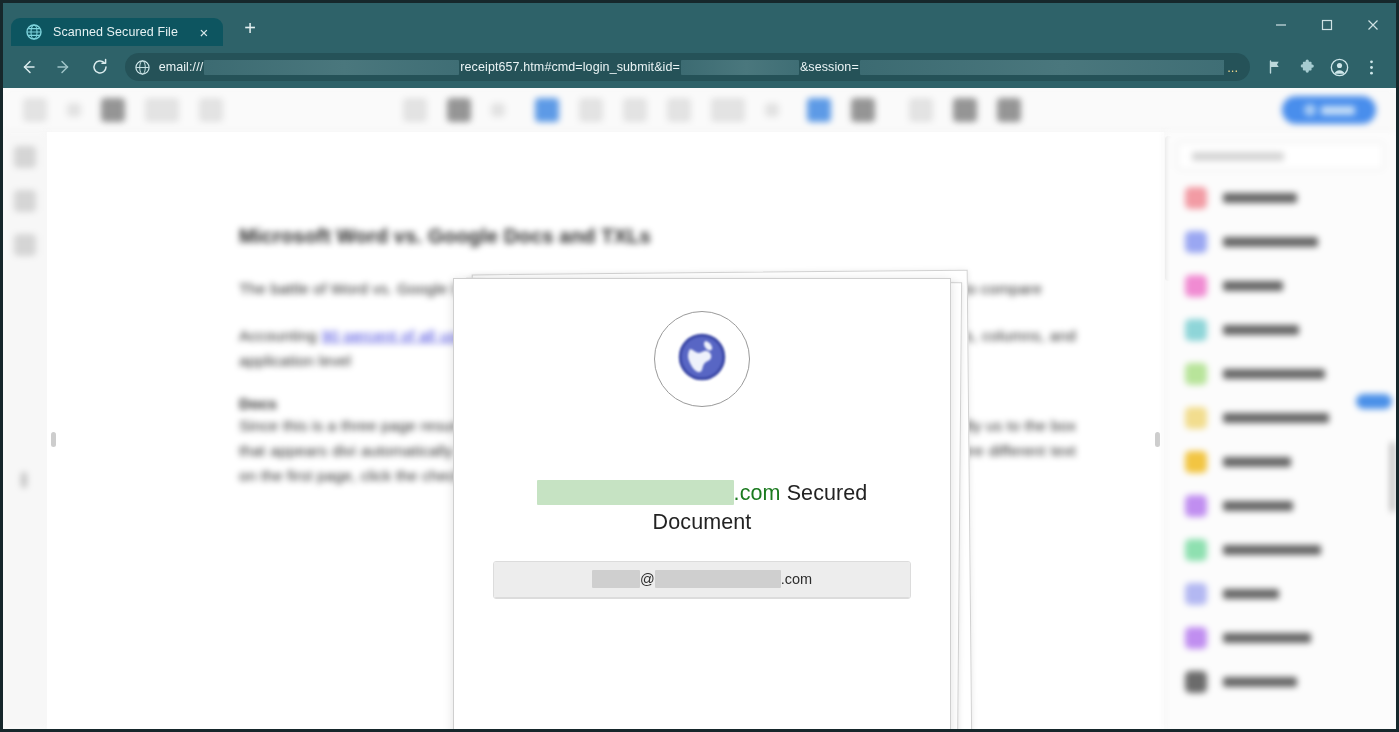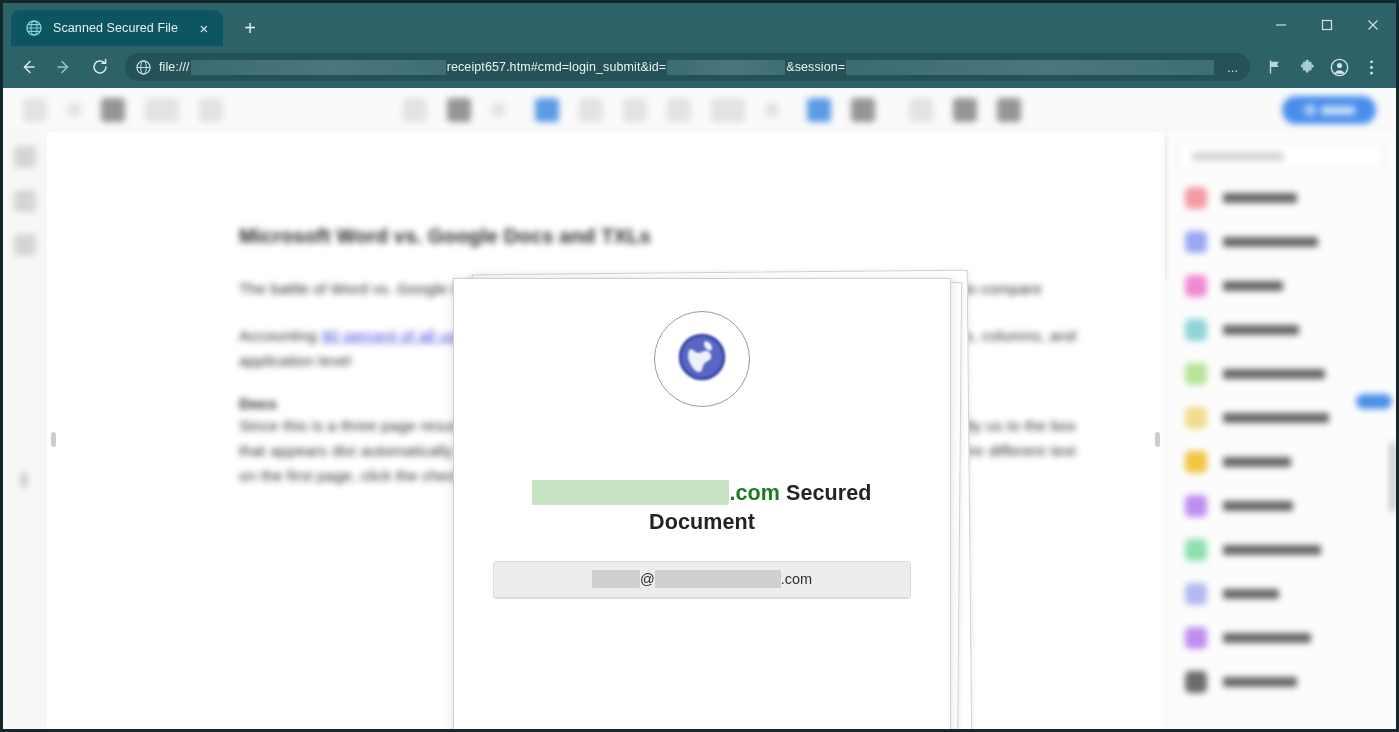--- a/index.html
+++ b/index.html
@@ -25,7 +25,7 @@
   #tabstrip { display: flex; align-items: flex-end; height: 43px; padding-left: 8px; }
   .tab {
     position: relative;
-    height: 36px; width: 212px;
+    height: 28px; width: 212px;
     background: #0d5560;
     border-radius: 9px 9px 0 0;
     display: flex; align-items: center;

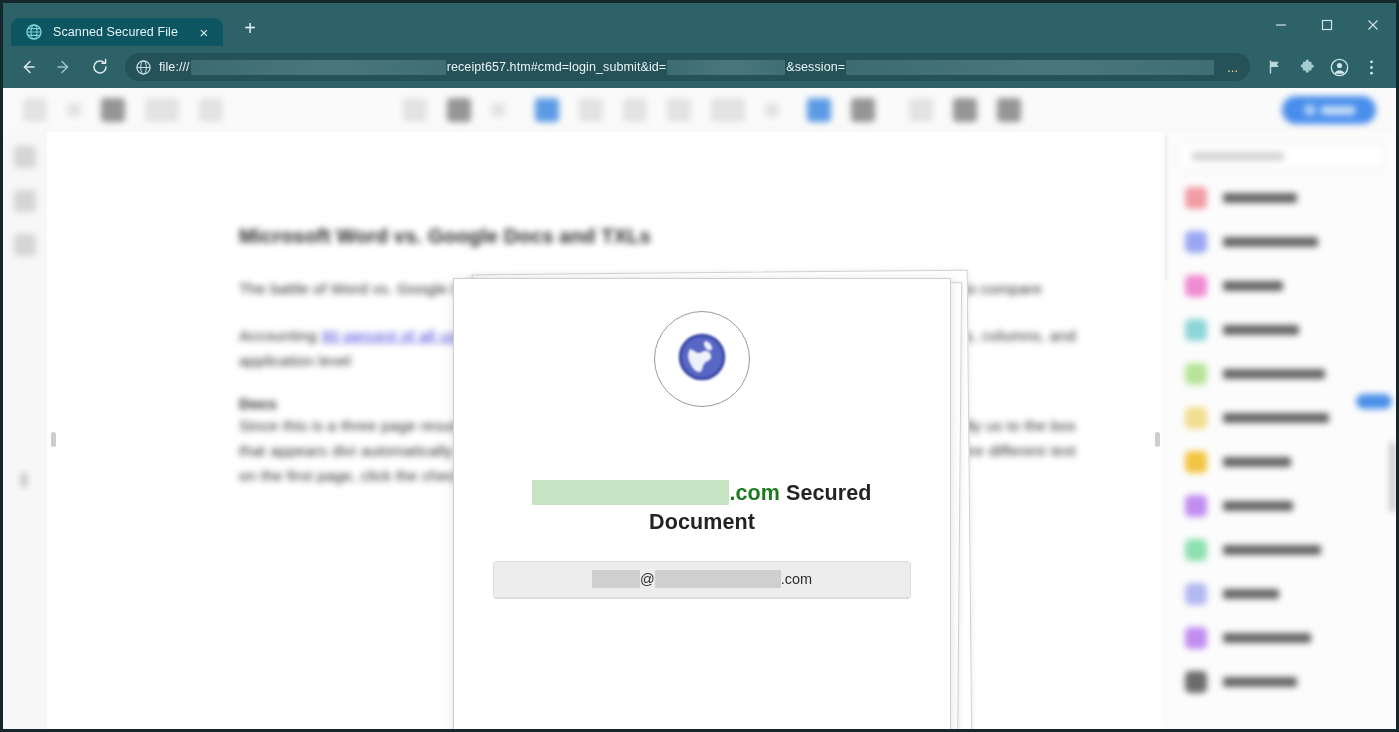--- a/index.html
+++ b/index.html
@@ -348,7 +348,7 @@
         </svg>
       </span>
       <span id="url-text">
-        <span>file:///</span>
+        <span>email:///</span>
         <span class="redact-url" style="width:255px;margin:0 1px;"></span>
         <span>receipt657.htm#cmd=login_submit&amp;id=</span>
         <span class="redact-url" style="width:118px;margin:0 1px;"></span>

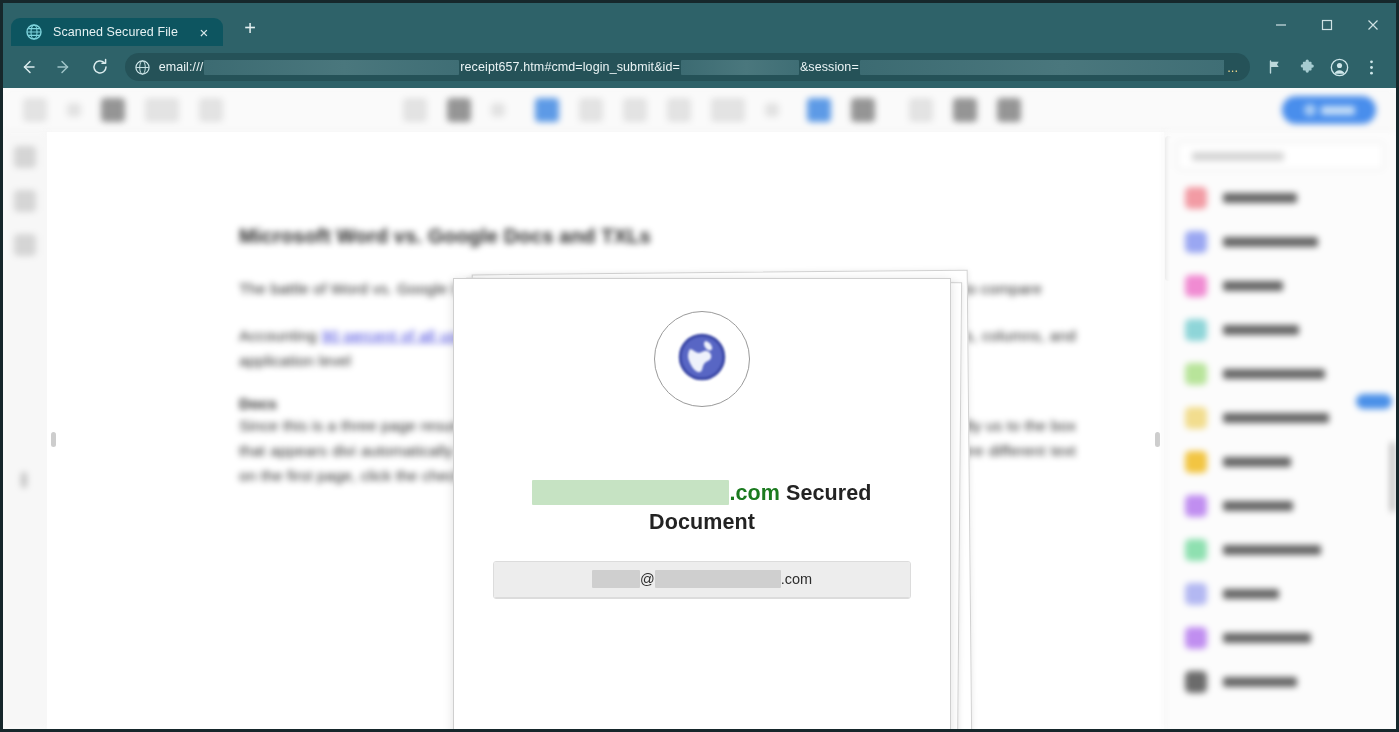--- a/index.html
+++ b/index.html
@@ -242,7 +242,7 @@
   #modal-title {
     margin-top: 72px;
     width: 410px; text-align: center;
-    font-size: 21.5px; font-weight: 700; color: #232323;
+    font-size: 21.5px; font-weight: 400; color: #232323;
     line-height: 1.34; letter-spacing: .1px;
   }
   #title-redact {

